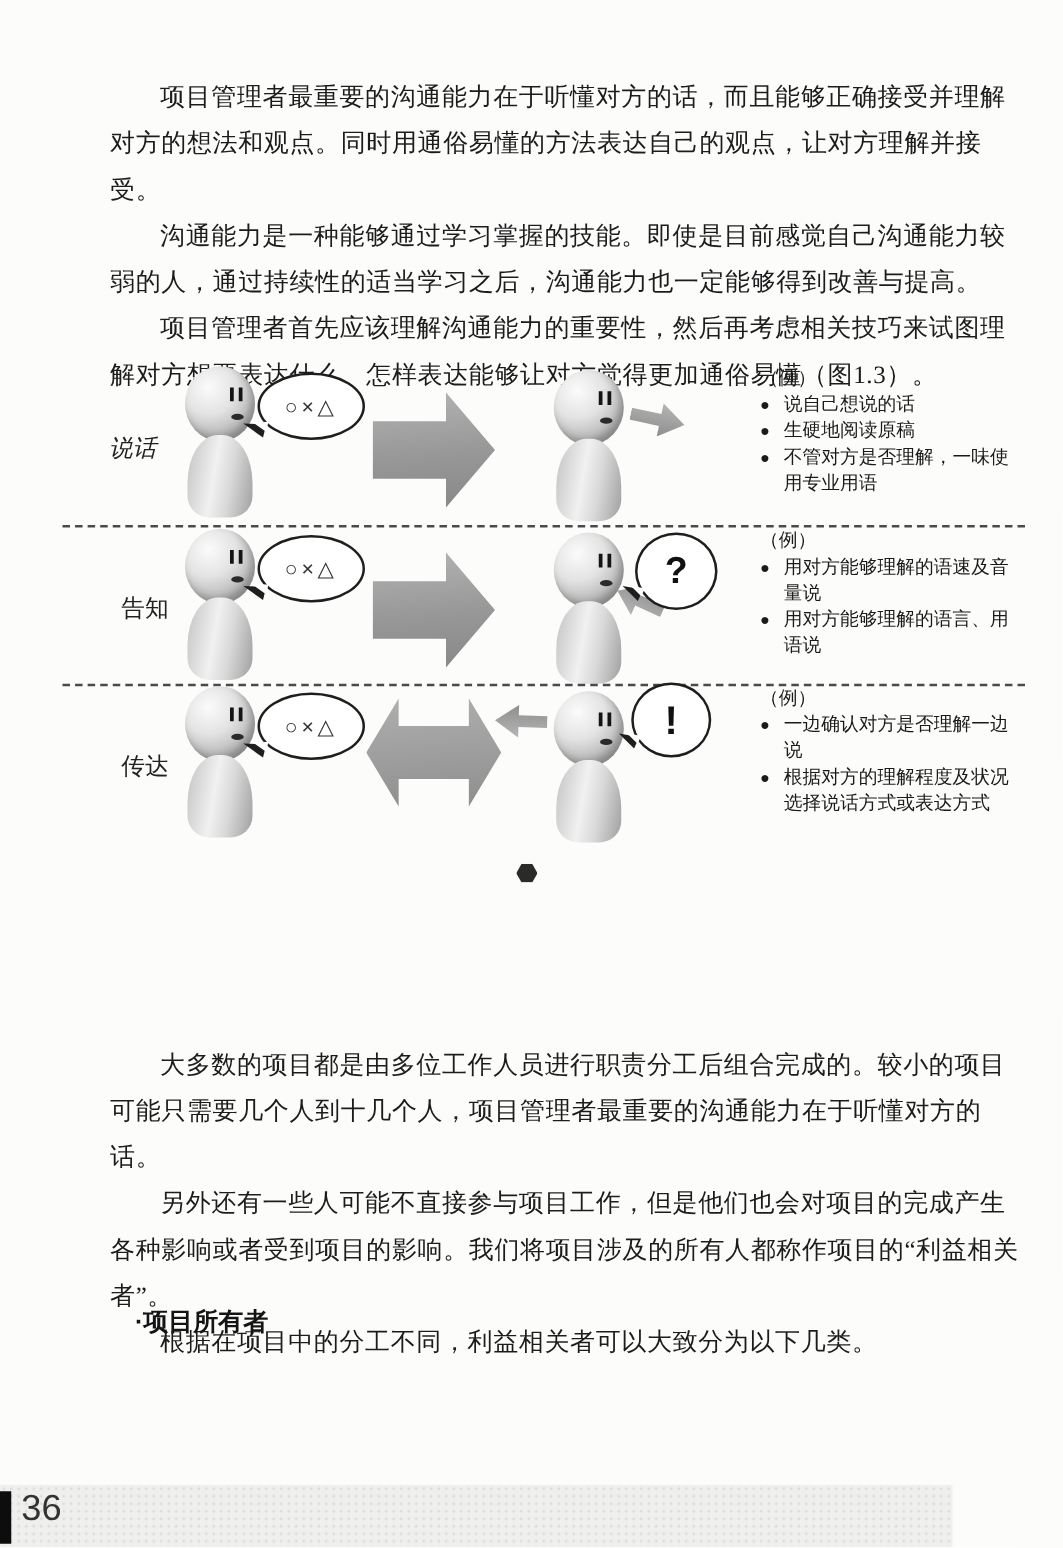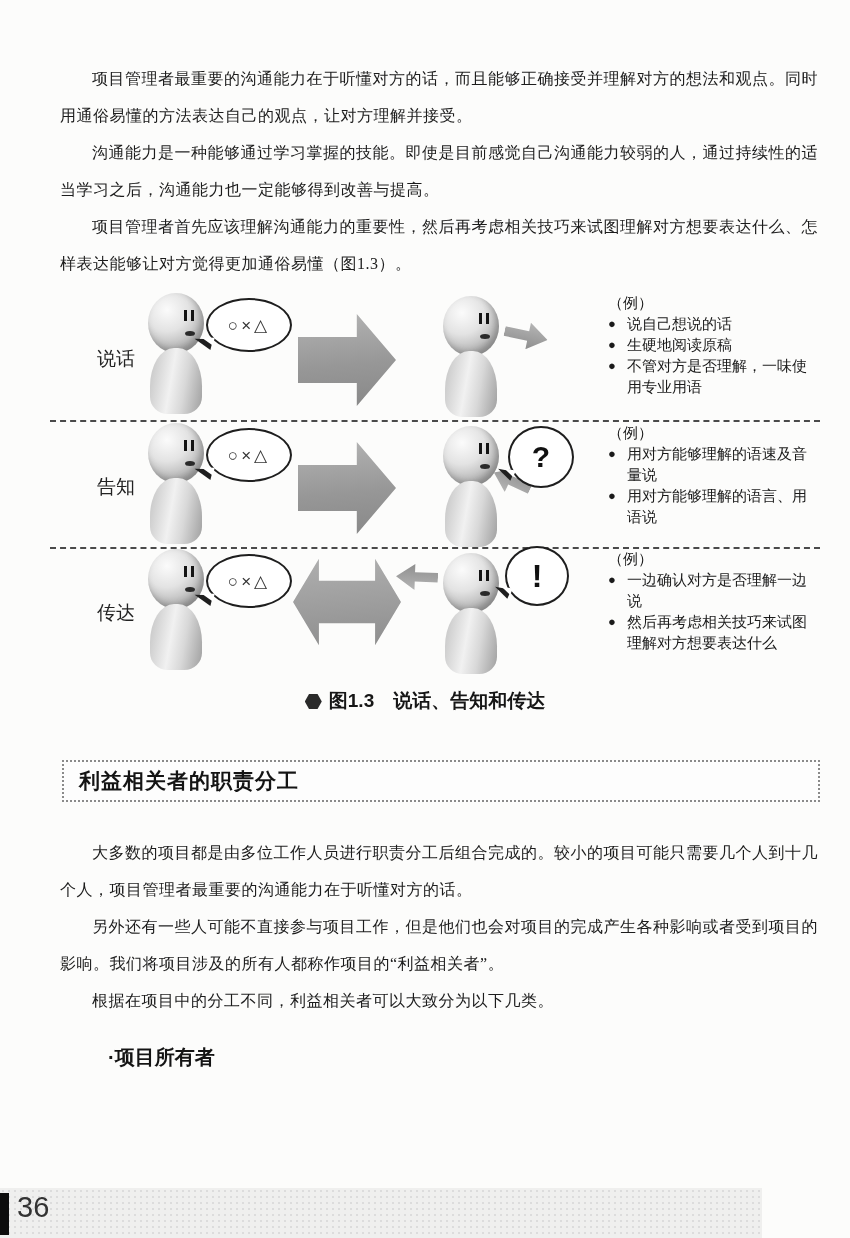--- a/index.html
+++ b/index.html
@@ -12,8 +12,9 @@
   
   .top-text { position:absolute; top:60px; left:60px; width:764px; }
   .top-text p, .body-text p {
-    font-size:16px; line-height:37px; text-indent:2em; color:#1c1c1c;
+    font-size:20px; line-height:37px; text-indent:2em; color:#1c1c1c;
     letter-spacing:0.5px;
+    margin-left:28px;
   }
   
   .figure { position:absolute; top:290px; left:40px; width:790px; height:400px; }

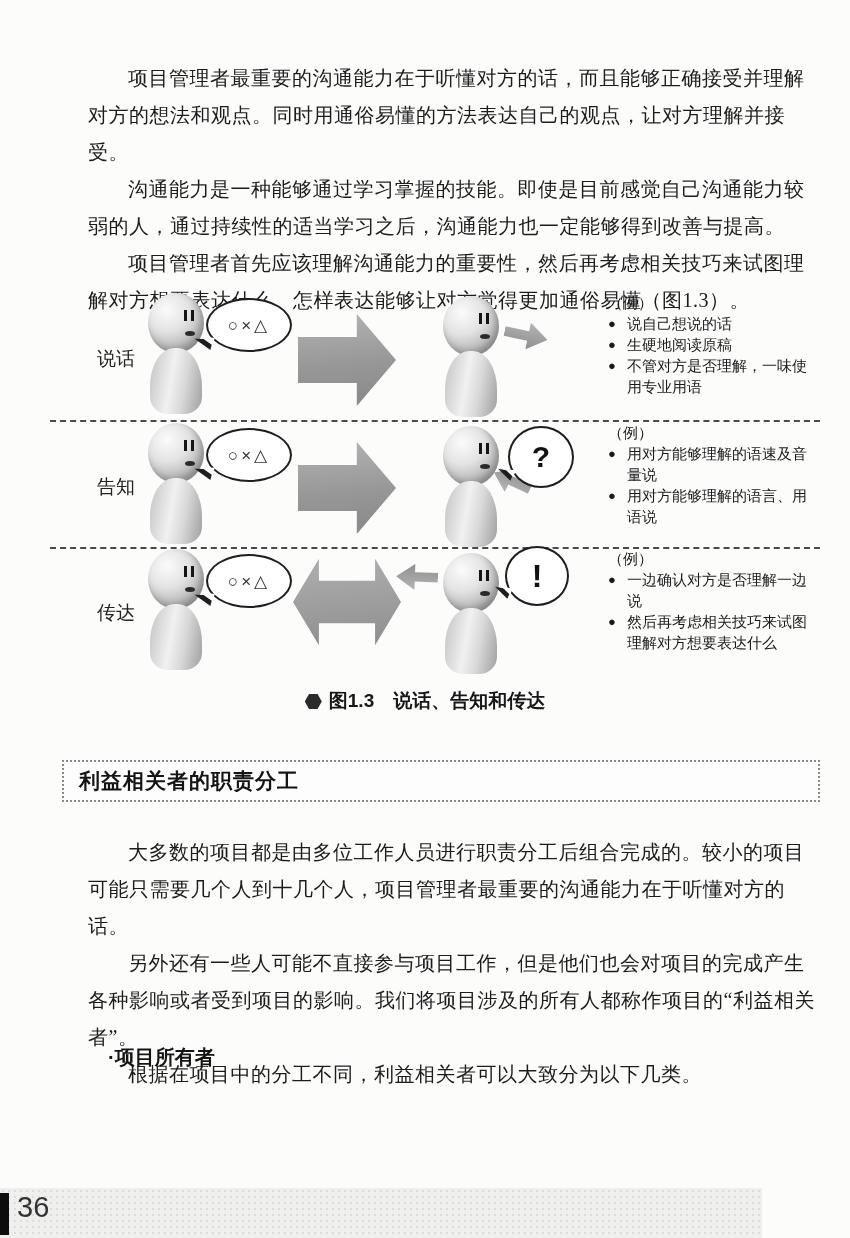--- a/index.html
+++ b/index.html
@@ -21,7 +21,7 @@
   .sep { position:absolute; left:10px; width:770px; border-top:2px dashed #4a4a4a; height:0; }
   .sep.s1 { top:130px; } .sep.s2 { top:257px; }
   .row-label { position:absolute; font-size:19px; color:#222; font-family:"Liberation Serif",serif; }
-  .lb1 { left:57px; top:56px; } .lb2 { left:57px; top:184px; } .lb3 { left:57px; top:310px; }
+  .lb1 { left:47px; top:56px;font-style:italic; } .lb2 { left:57px; top:184px; } .lb3 { left:57px; top:310px; }
   
   .person { position:absolute; width:66px; height:122px; }
   .pA1 { left:103px; top:3px; }  .pB1 { left:398px; top:6px; }

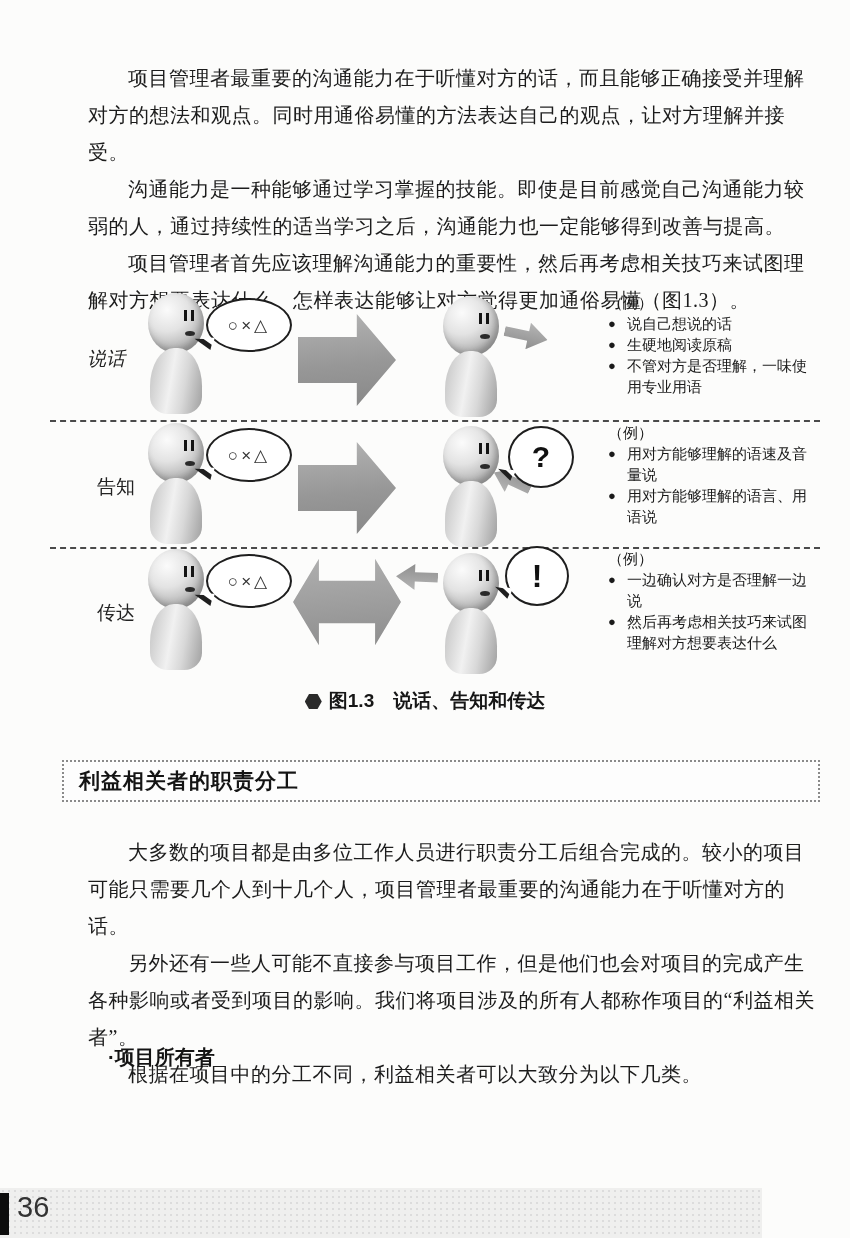--- a/index.html
+++ b/index.html
@@ -214,7 +214,7 @@
       <div class="ex-title">（例）</div>
       <ul>
         <li><span class="blt">●</span><span>一边确认对方是否理解一边说</span></li>
-        <li><span class="blt">●</span><span>然后再考虑相关技巧来试图理解对方想要表达什么</span></li>
+        <li><span class="blt">●</span><span>根据对方的理解程度及状况选择说话方式或表达方式</span></li>
       </ul>
     </div>
   </div>

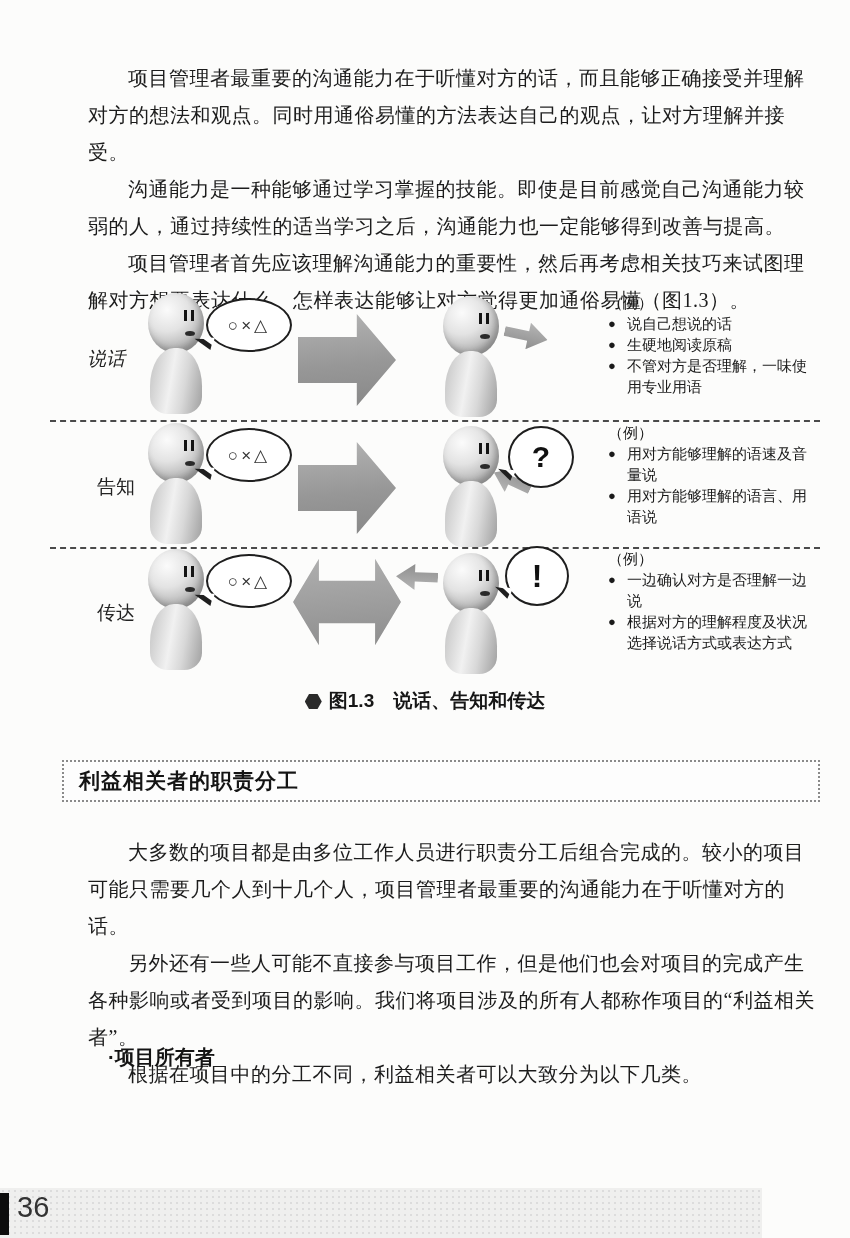--- a/index.html
+++ b/index.html
@@ -220,7 +220,7 @@
   </div>
 
   <div class="fig-caption">
-    <span class="hex"></span><span>图1.3　说话、告知和传达</span>
+    <span class="hex"></span>
   </div>
 
   <div class="section-heading-box">

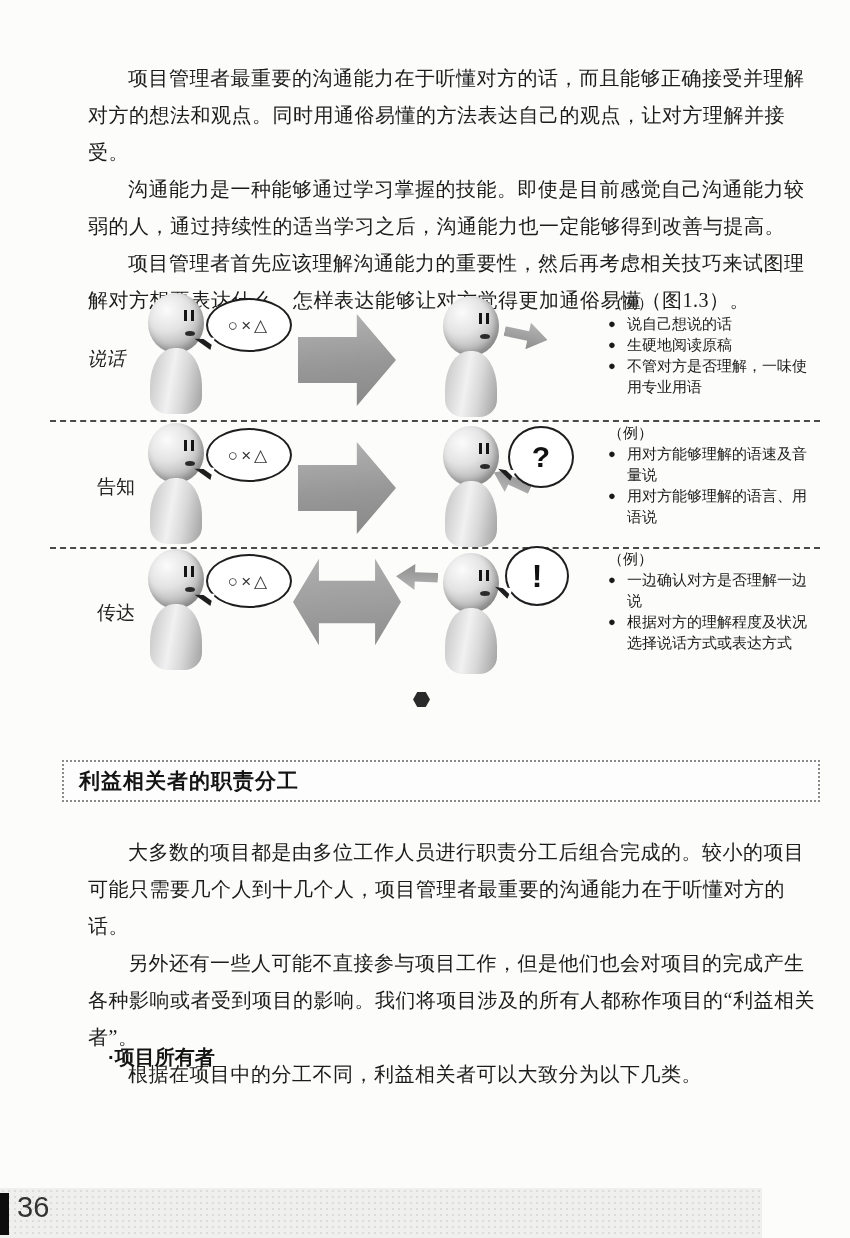--- a/index.html
+++ b/index.html
@@ -223,9 +223,6 @@
     <span class="hex"></span>
   </div>
 
-  <div class="section-heading-box">
-    <span>利益相关者的职责分工</span>
-  </div>
 
   <section class="body-text">
     <p>大多数的项目都是由多位工作人员进行职责分工后组合完成的。较小的项目可能只需要几个人到十几个人，项目管理者最重要的沟通能力在于听懂对方的话。</p>

